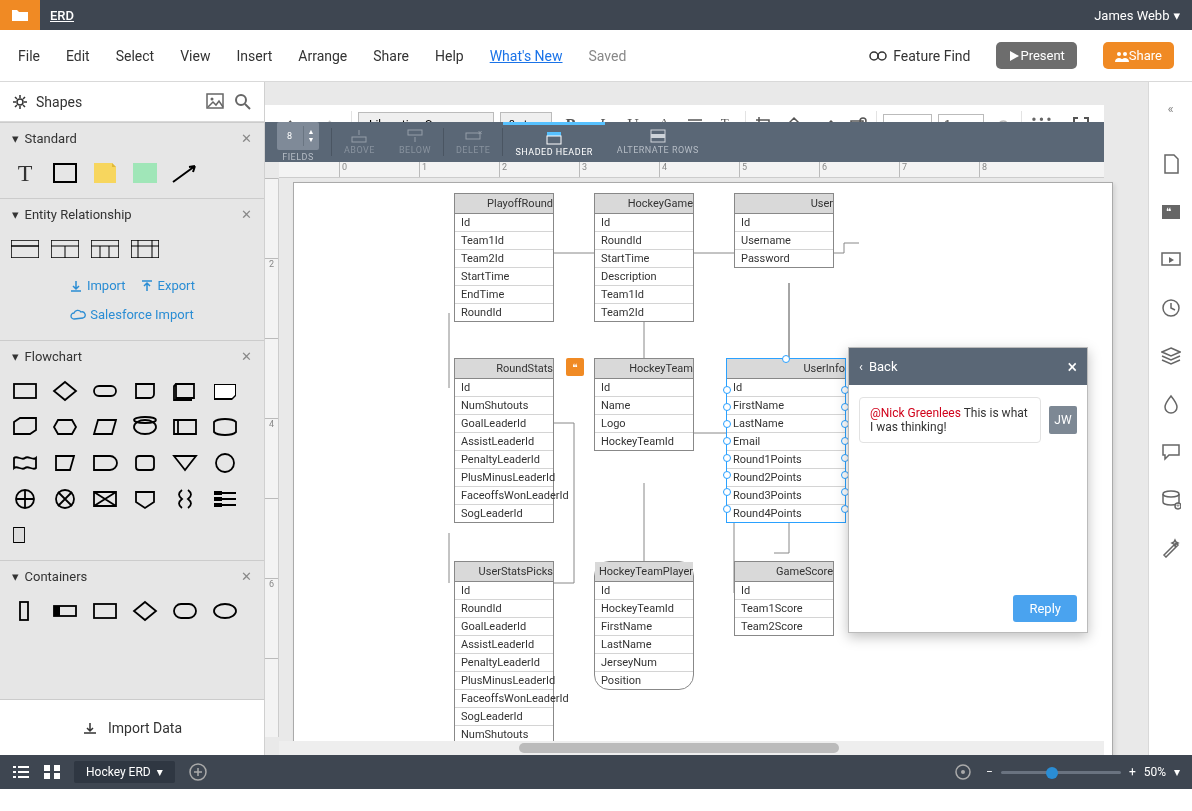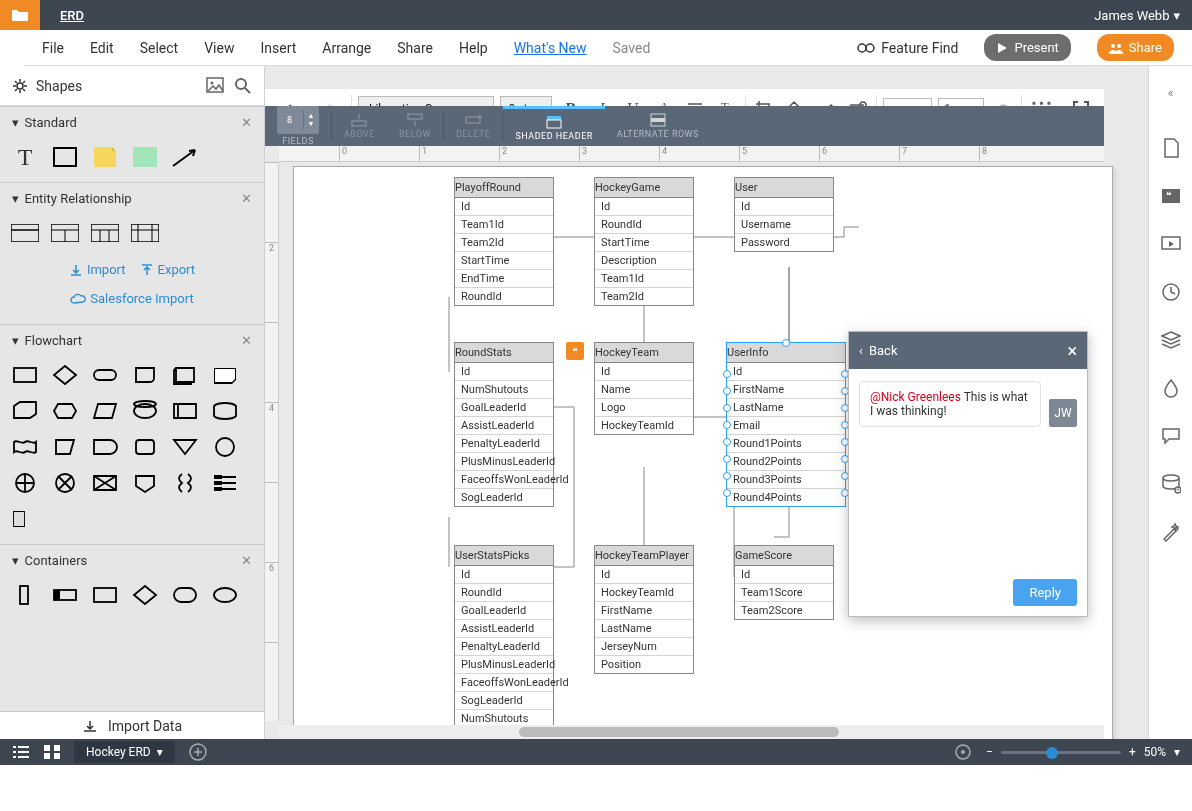--- a/index.html
+++ b/index.html
@@ -17,7 +17,7 @@
   
   .titlebar{display:flex;align-items:center;height:30px;background:#3e4651;color:#fff;font-size:13px;}
   .file-icon{width:40px;height:30px;display:flex;align-items:center;justify-content:center;background:var(--orange);}
-  .doc-title{padding:0 20px;font-weight:500;text-decoration:underline;}
+  .doc-title{padding:0 10px;font-weight:500;text-decoration:underline;}
   .titlebar-spacer{flex:1;}
   .user-name{padding:0 12px;display:flex;align-items:center;gap:4px;}
   .menubar{display:flex;align-items:center;height:36px;border-bottom:1px solid #d9d9d9;padding:0 18px;gap:26px;font-size:14px;margin-left:24px;}

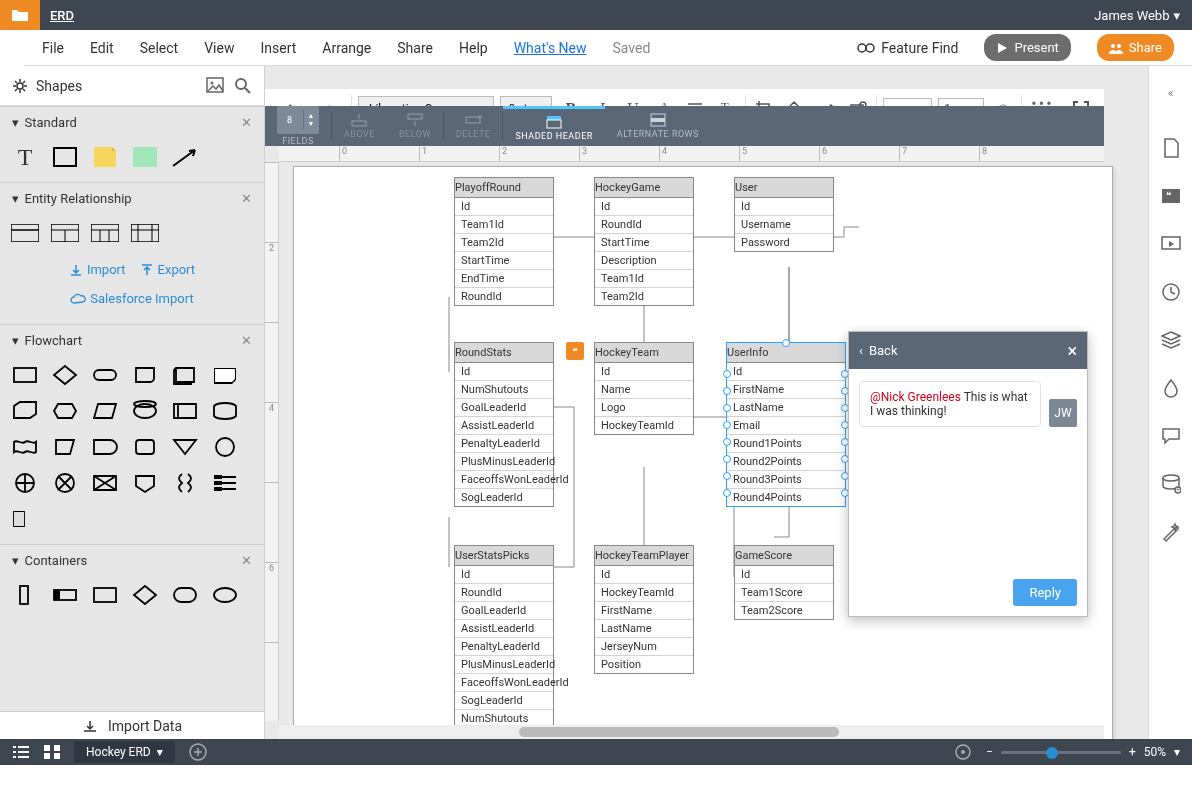--- a/index.html
+++ b/index.html
@@ -20,7 +20,7 @@
   .doc-title{padding:0 10px;font-weight:500;text-decoration:underline;}
   .titlebar-spacer{flex:1;}
   .user-name{padding:0 12px;display:flex;align-items:center;gap:4px;}
-  .menubar{display:flex;align-items:center;height:36px;border-bottom:1px solid #d9d9d9;padding:0 18px;gap:26px;font-size:14px;margin-left:24px;}
+  .menubar{display:flex;align-items:center;height:52px;border-bottom:1px solid #d9d9d9;padding:0 18px;gap:26px;font-size:14px;}
   .menubar .menu-item{color:#333;cursor:pointer;}
   .menubar .link{color:var(--link);text-decoration:underline;}
   .menubar .muted{color:#888;}

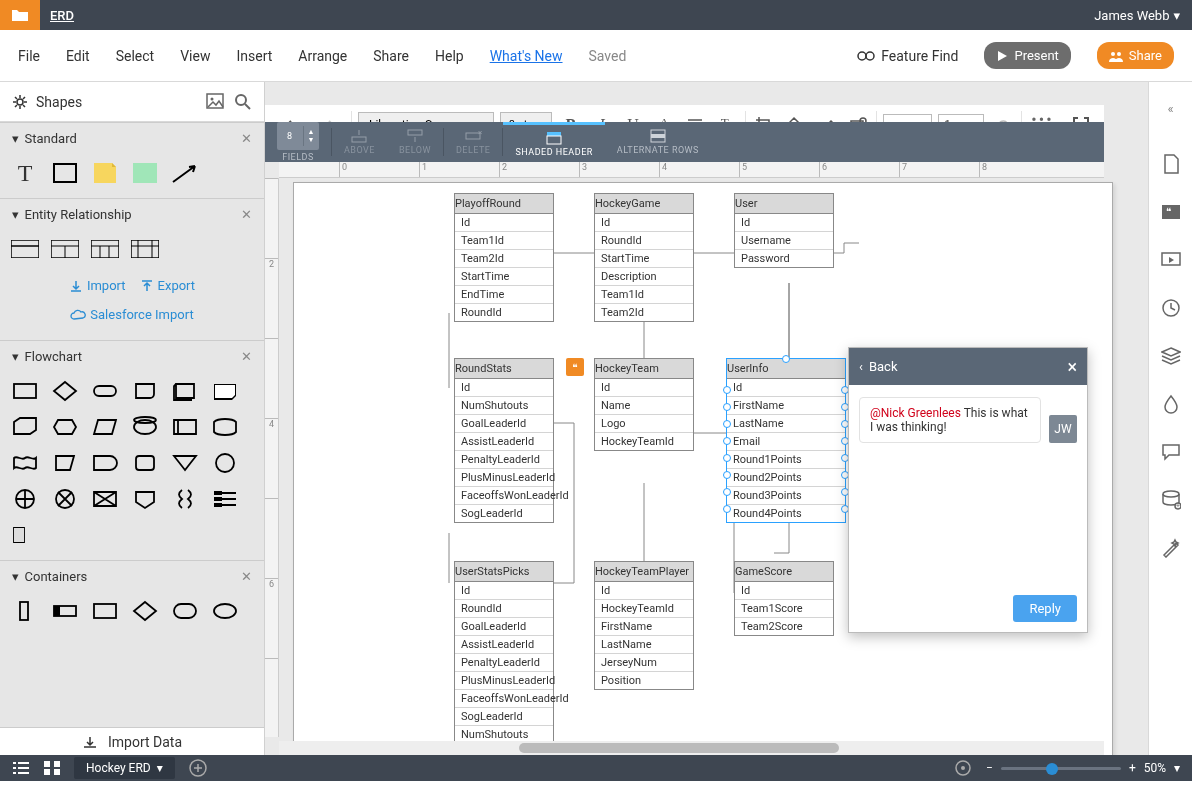--- a/index.html
+++ b/index.html
@@ -26,7 +26,7 @@
   .menubar .muted{color:#888;}
   .menubar-spacer{flex:1;}
   .ff{display:flex;align-items:center;gap:6px;color:#333;}
-  .btn{display:flex;align-items:center;gap:6px;padding:6px 12px;border-radius:12px;font-size:13px;cursor:pointer;}
+  .btn{display:flex;align-items:center;gap:0;padding:6px 12px;border-radius:5px;font-size:13px;cursor:pointer;}
   .btn.gray{background:#6d6d6d;color:#fff;}
   .btn.orange{background:var(--orange);color:#fff;}
   

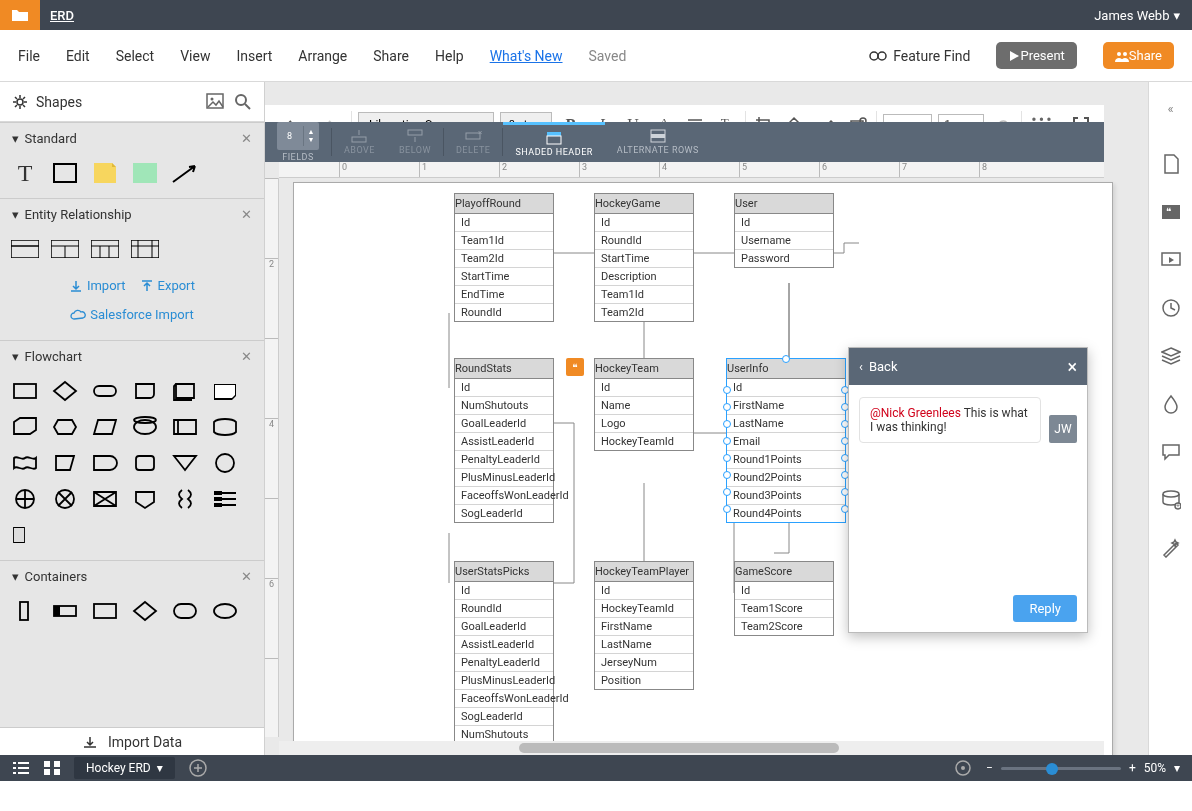--- a/index.html
+++ b/index.html
@@ -70,7 +70,7 @@
   .svg-lines{position:absolute;inset:0;pointer-events:none;}
   .entity{position:absolute;border:1px solid #888;background:#fff;font-size:11px;width:100px;}
   .entity.wide{width:120px;}
-  .entity .eh{background:#d9d9d9;text-align:left;padding:3px 0;border-bottom:1px solid #888;font-size:11px;}
+  .entity .eh{background:#d9d9d9;text-align:right;padding:3px 0;border-bottom:1px solid #888;font-size:11px;}
   .entity .er{padding:2px 6px;border-top:1px solid #d4d4d4;}
   .entity .er:first-of-type{border-top:none;}
   .entity.sel{border-color:#2aa1ff;}

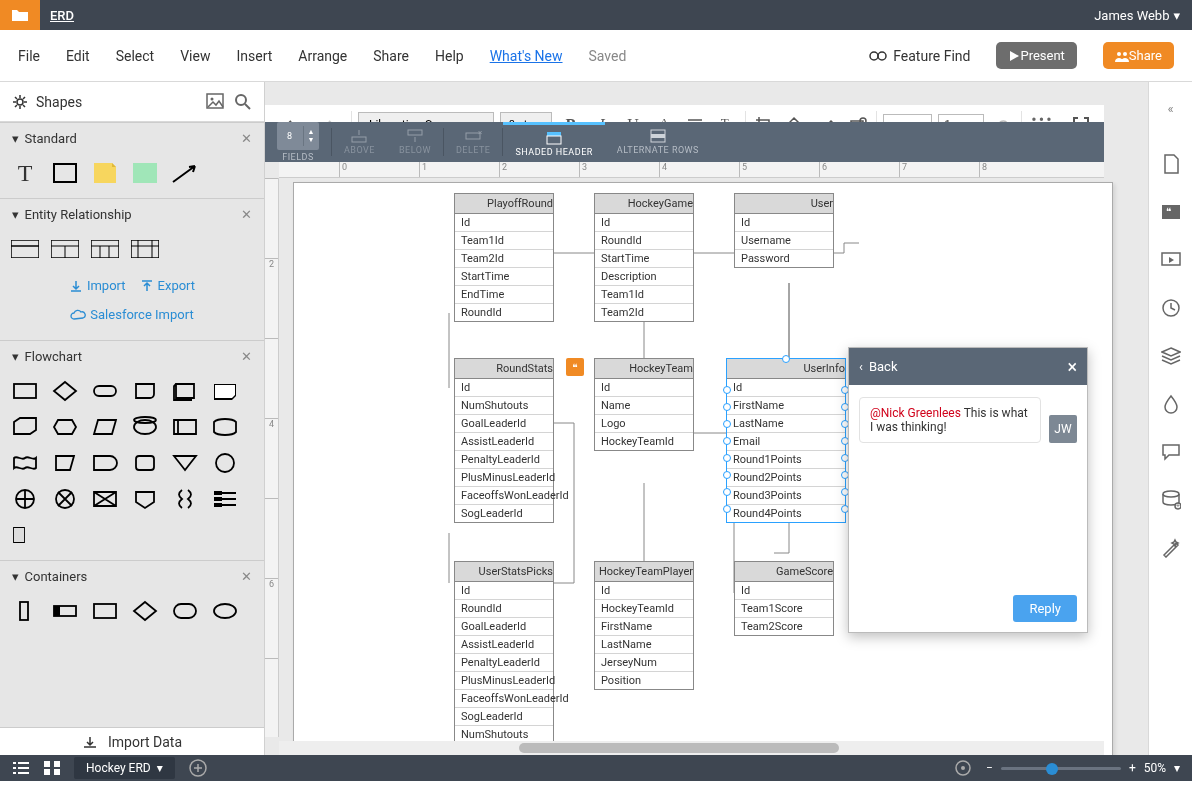--- a/index.html
+++ b/index.html
@@ -90,7 +90,7 @@
   .cp-sub .pin{color:#aaa;}
   .cp-sub .resolve{color:var(--blue);}
   .cp-body{padding:12px 10px;min-height:200px;}
-  .comment{display:flex;gap:8px;align-items:flex-end;}
+  .comment{display:flex;gap:8px;align-items:center;}
   .comment .bubble{background:#fff;border:1px solid #e2e2e2;border-radius:4px;padding:8px 10px;font-size:12px;flex:1;}
   .comment .bubble .mention{color:#d0021b;}
   .comment .av{width:28px;height:28px;background:#7d8894;color:#fff;display:flex;align-items:center;justify-content:center;border-radius:2px;font-size:12px;}

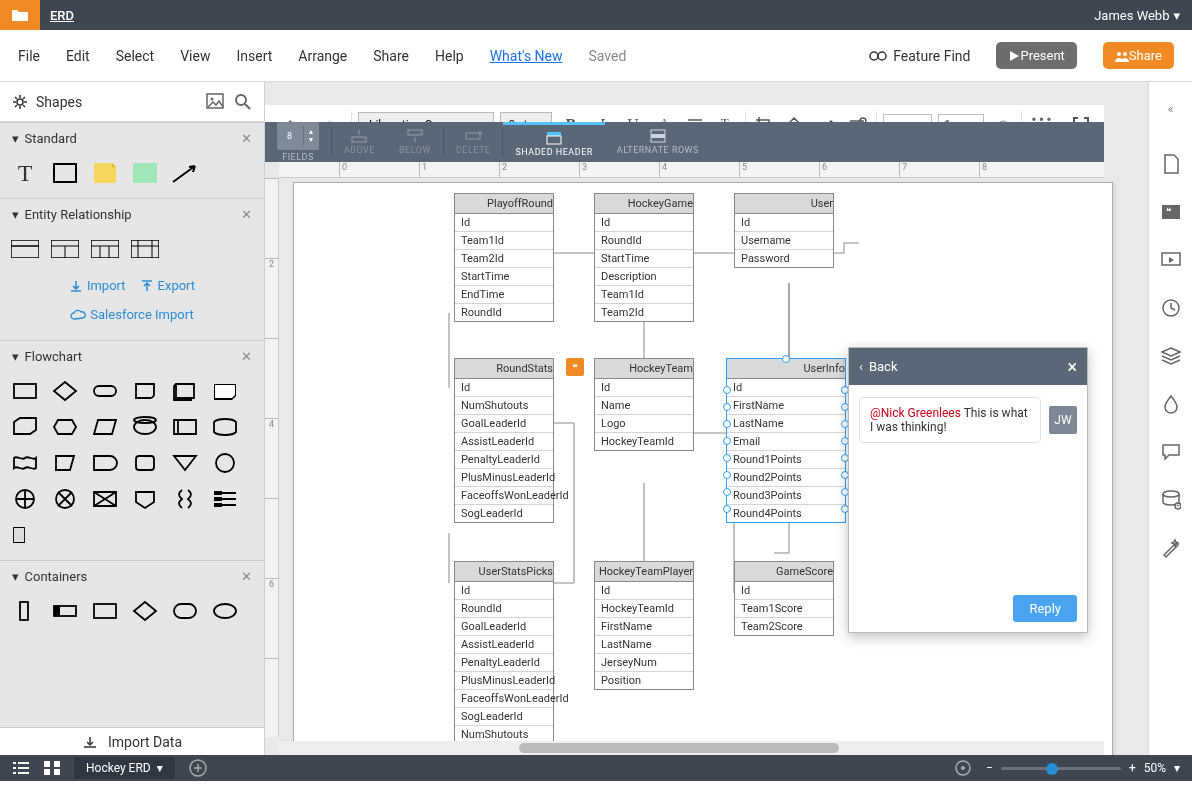--- a/index.html
+++ b/index.html
@@ -743,7 +743,7 @@
             <div class="er">UserId</div>
           </div>
         </div>
-      <div class="entity" style="left:300px;top:378px;">
+      <div class="entity" style="left:300px;top:378px;border-radius:15px;">
           <div class="eh">HockeyTeamPlayer</div>
           <div class="rows" id="e-HockeyTeamPlayer">
             <div class="er">Id</div>

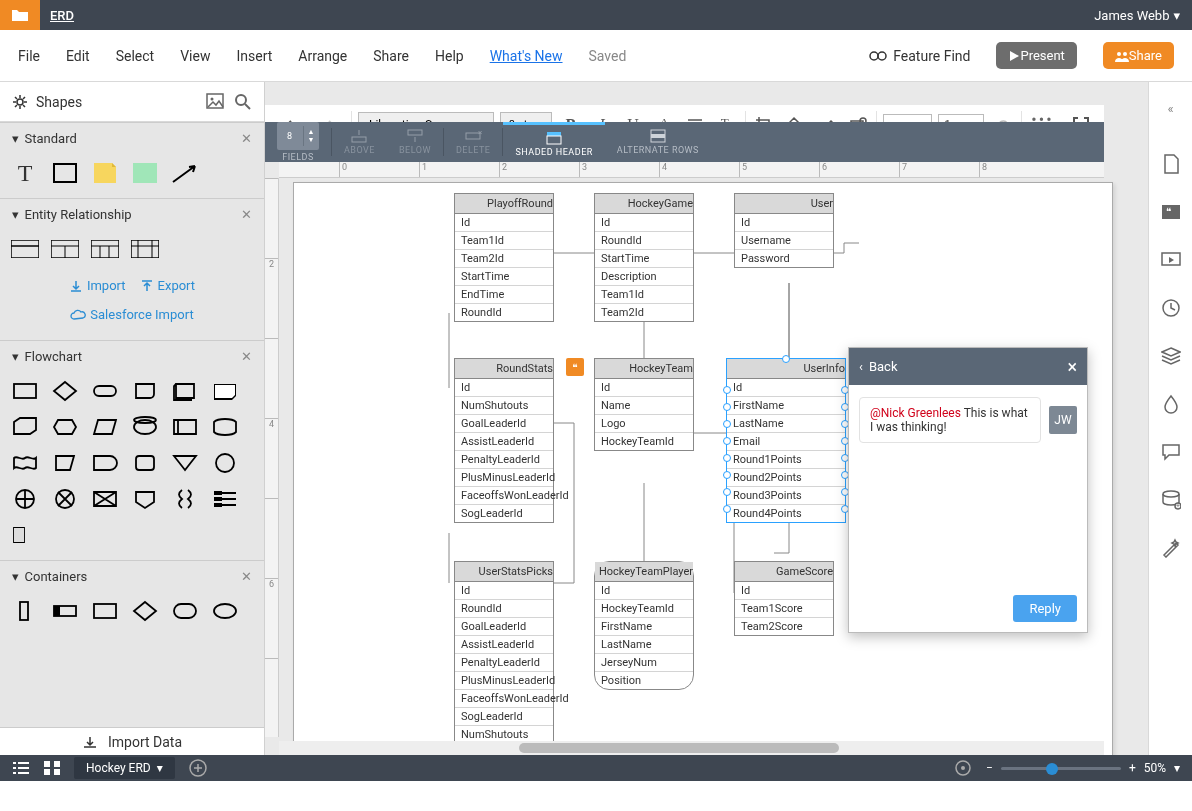--- a/index.html
+++ b/index.html
@@ -59,7 +59,7 @@
   .shape-slot{width:30px;height:26px;display:flex;align-items:center;justify-content:center;}
   .erd-links{width:100%;display:flex;flex-wrap:wrap;gap:14px;justify-content:center;padding:6px 0;}
   .erd-links a{color:var(--blue);display:flex;align-items:center;gap:4px;font-size:13px;}
-  .import-data{height:28px;background:#fff;border-top:1px solid #ccc;display:flex;align-items:center;justify-content:center;gap:10px;color:#333;font-size:14px;}
+  .import-data{height:56px;background:#fff;border-top:1px solid #ccc;display:flex;align-items:center;justify-content:center;gap:10px;color:#333;font-size:14px;}
   
   .canvas-wrap{flex:1;position:relative;background:#e9e9e9;overflow:hidden;}
   .ruler-top{position:absolute;top:40px;left:14px;right:44px;height:16px;background:#f3f3f3;border-bottom:1px solid #ccc;font-size:9px;color:#888;display:flex;}

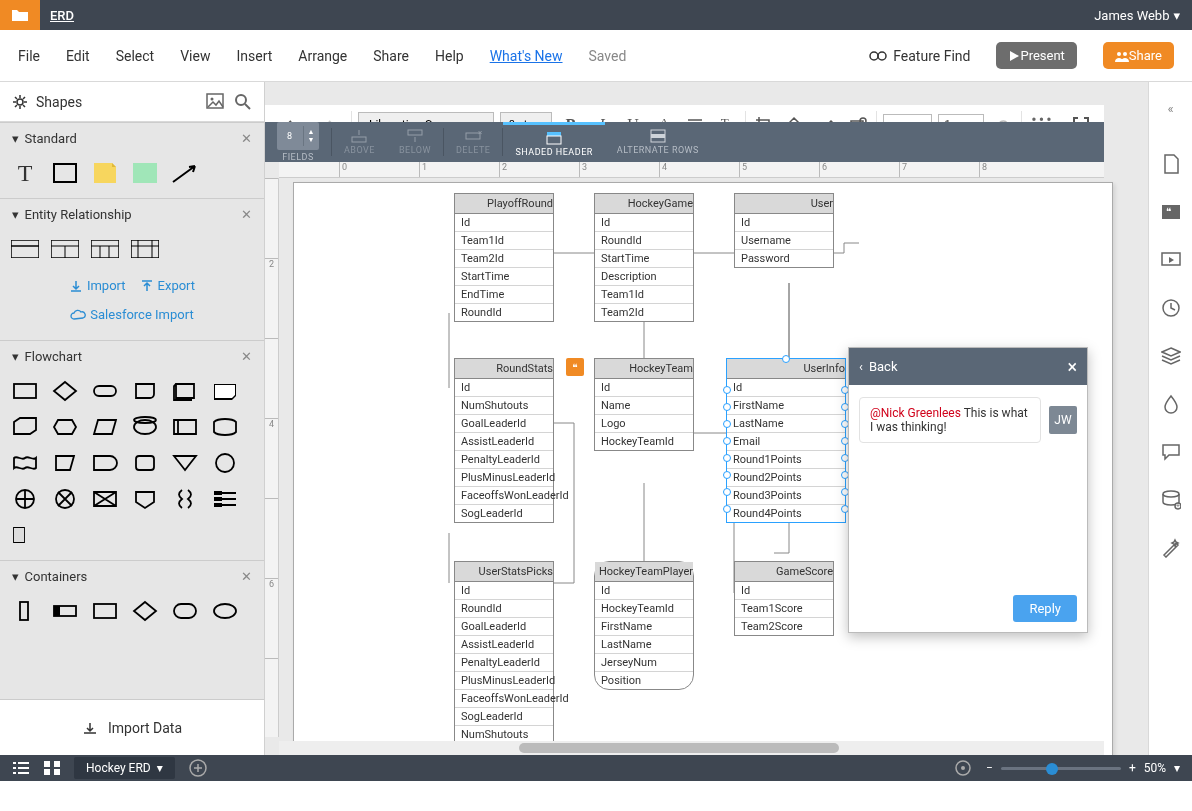--- a/index.html
+++ b/index.html
@@ -98,7 +98,7 @@
   .cp-input{border:1.5px solid #5aa0e0;padding:8px;color:#999;font-size:12px;height:46px;}
   .reply-btn{align-self:flex-end;background:#4aa3ef;color:#fff;padding:6px 16px;border-radius:3px;font-size:13px;}
   
-  .bottombar{height:26px;background:#3e4651;color:#fff;display:flex;align-items:center;padding:0 12px;gap:14px;font-size:12px;}
+  .bottombar{height:34px;background:#3e4651;color:#fff;display:flex;align-items:center;padding:0 12px;gap:14px;font-size:12px;}
   .bottombar .page-tab{background:#2f3742;padding:4px 12px;border-radius:2px;display:flex;align-items:center;gap:6px;}
   .bottombar .spacer{flex:1;}
   .zoom{display:flex;align-items:center;gap:8px;}

